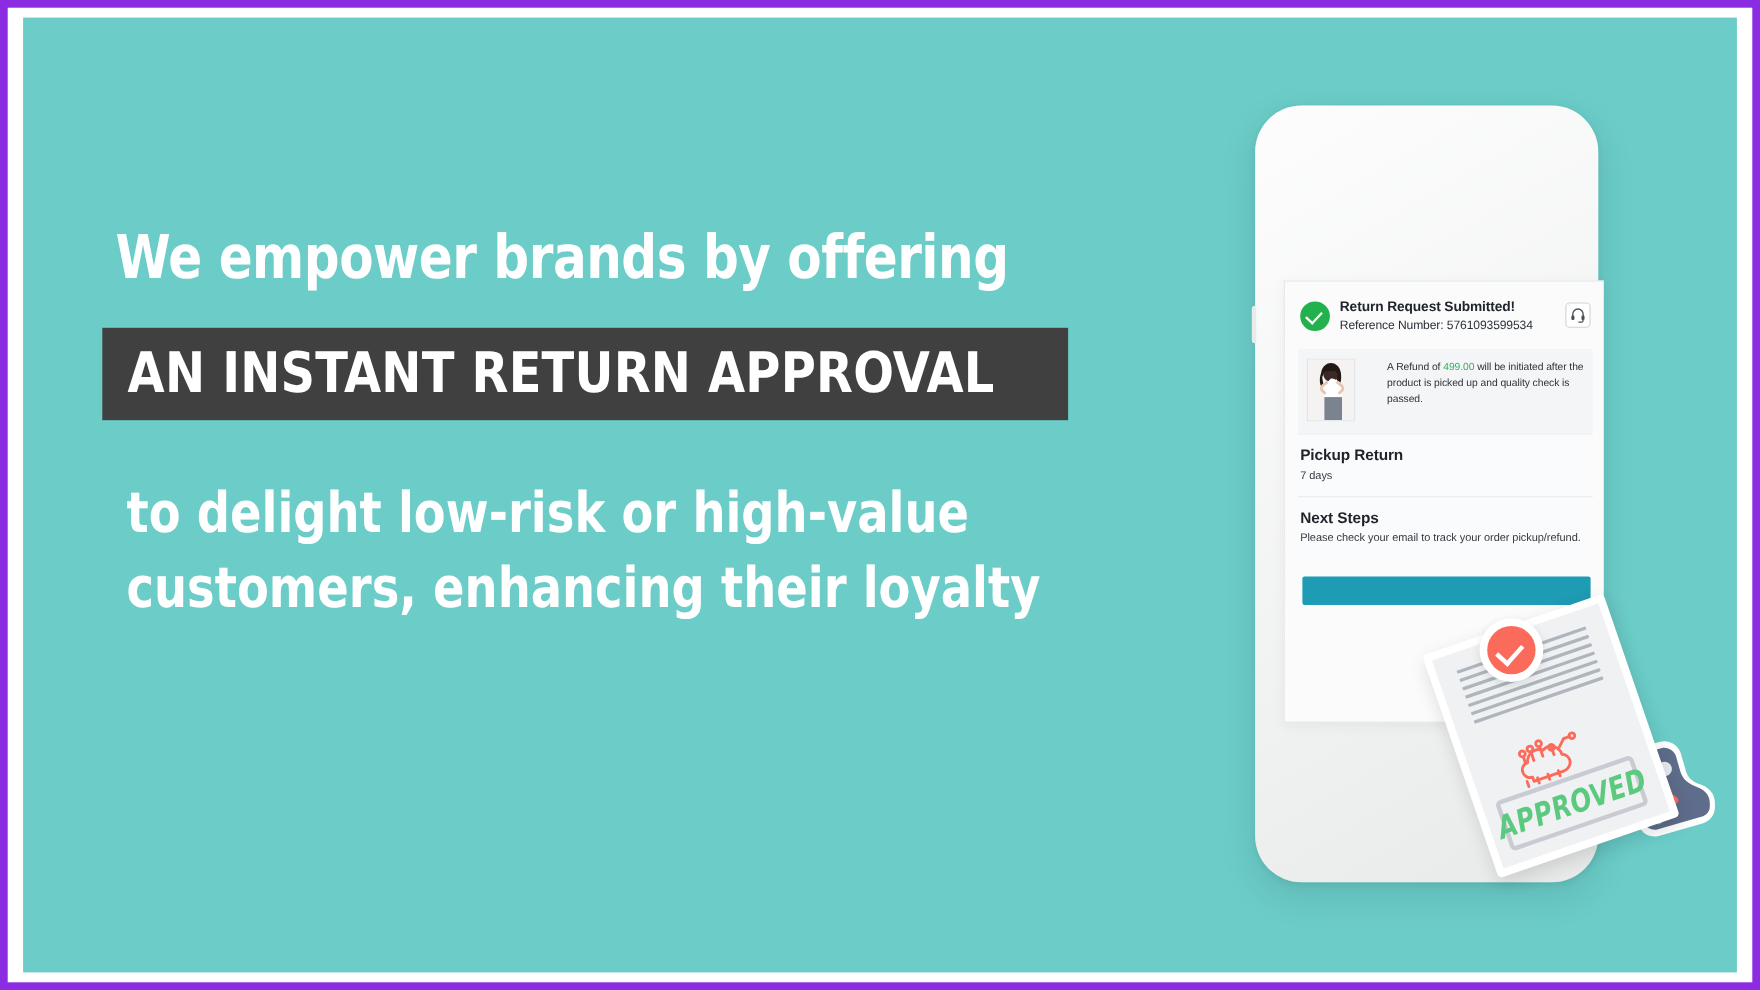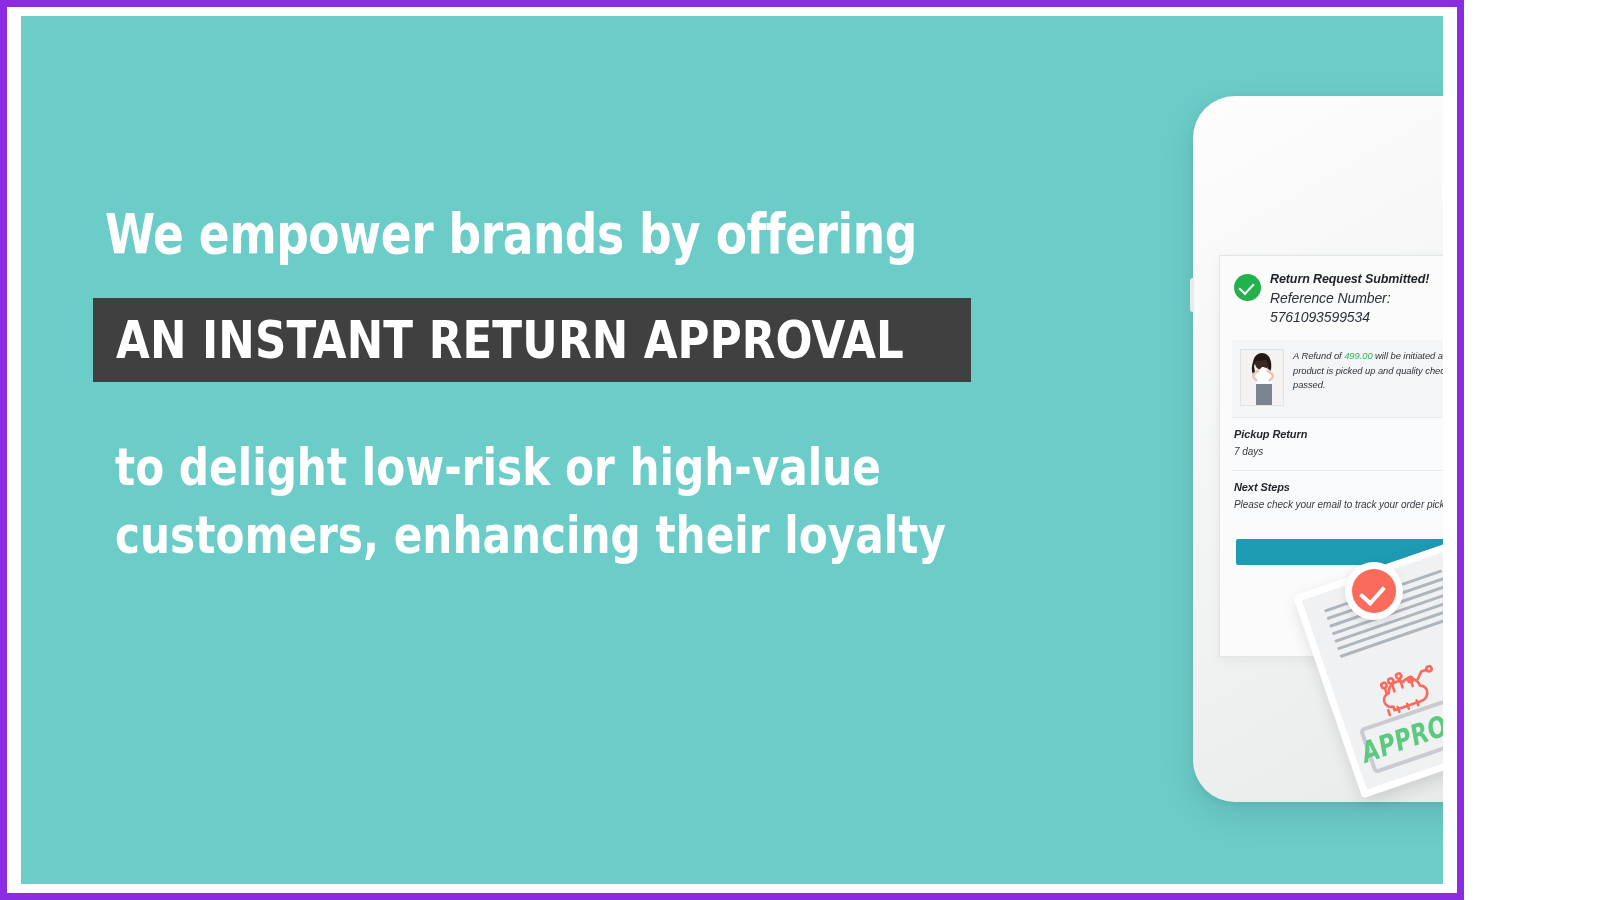--- a/index.html
+++ b/index.html
@@ -14,7 +14,7 @@
   
   .frame {
     position: relative;
-    width: 1464px;
+    width: 1600px;
     height: 900px;
     box-sizing: border-box;
     background: #ffffff;

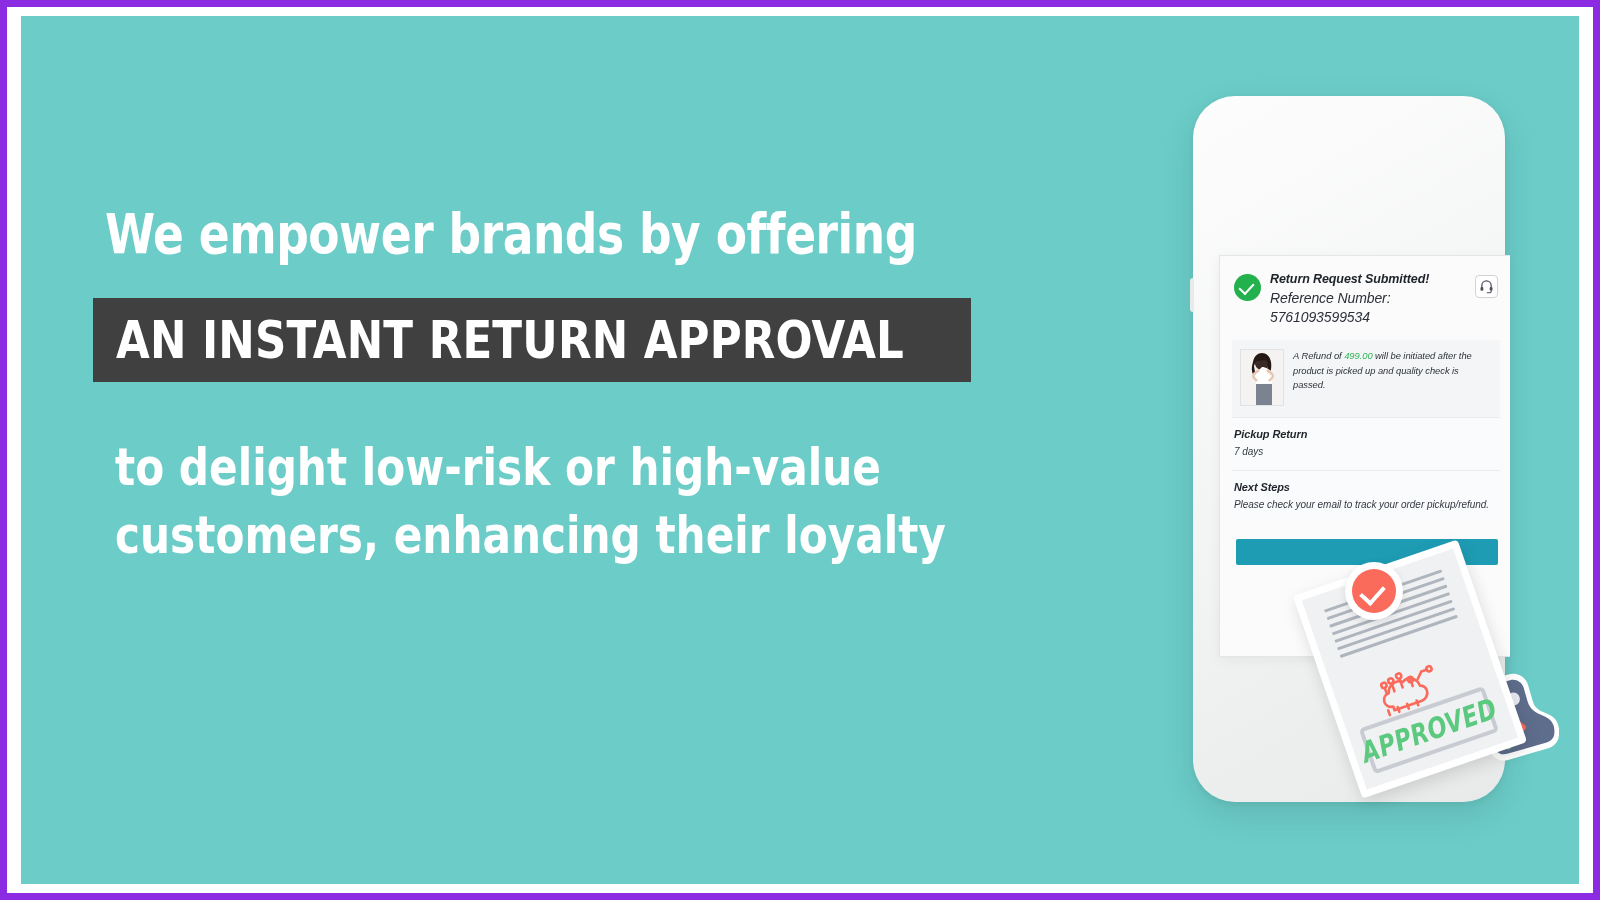--- a/index.html
+++ b/index.html
@@ -86,14 +86,13 @@
   
   .phone {
     position: absolute;
-    left: 1172px;
+    left: 1120px;
     top: 80px;
     width: 312px;
     height: 706px;
     background: linear-gradient(150deg, #fdfdfd 0%, #f2f3f3 55%, #e8eaea 100%);
     border-radius: 42px;
     box-shadow: 0 12px 34px rgba(0,0,0,0.10), 0 2px 6px rgba(0,0,0,0.06);
-    font-style: italic;
   }
   .phone-btn-left {
     position: absolute;

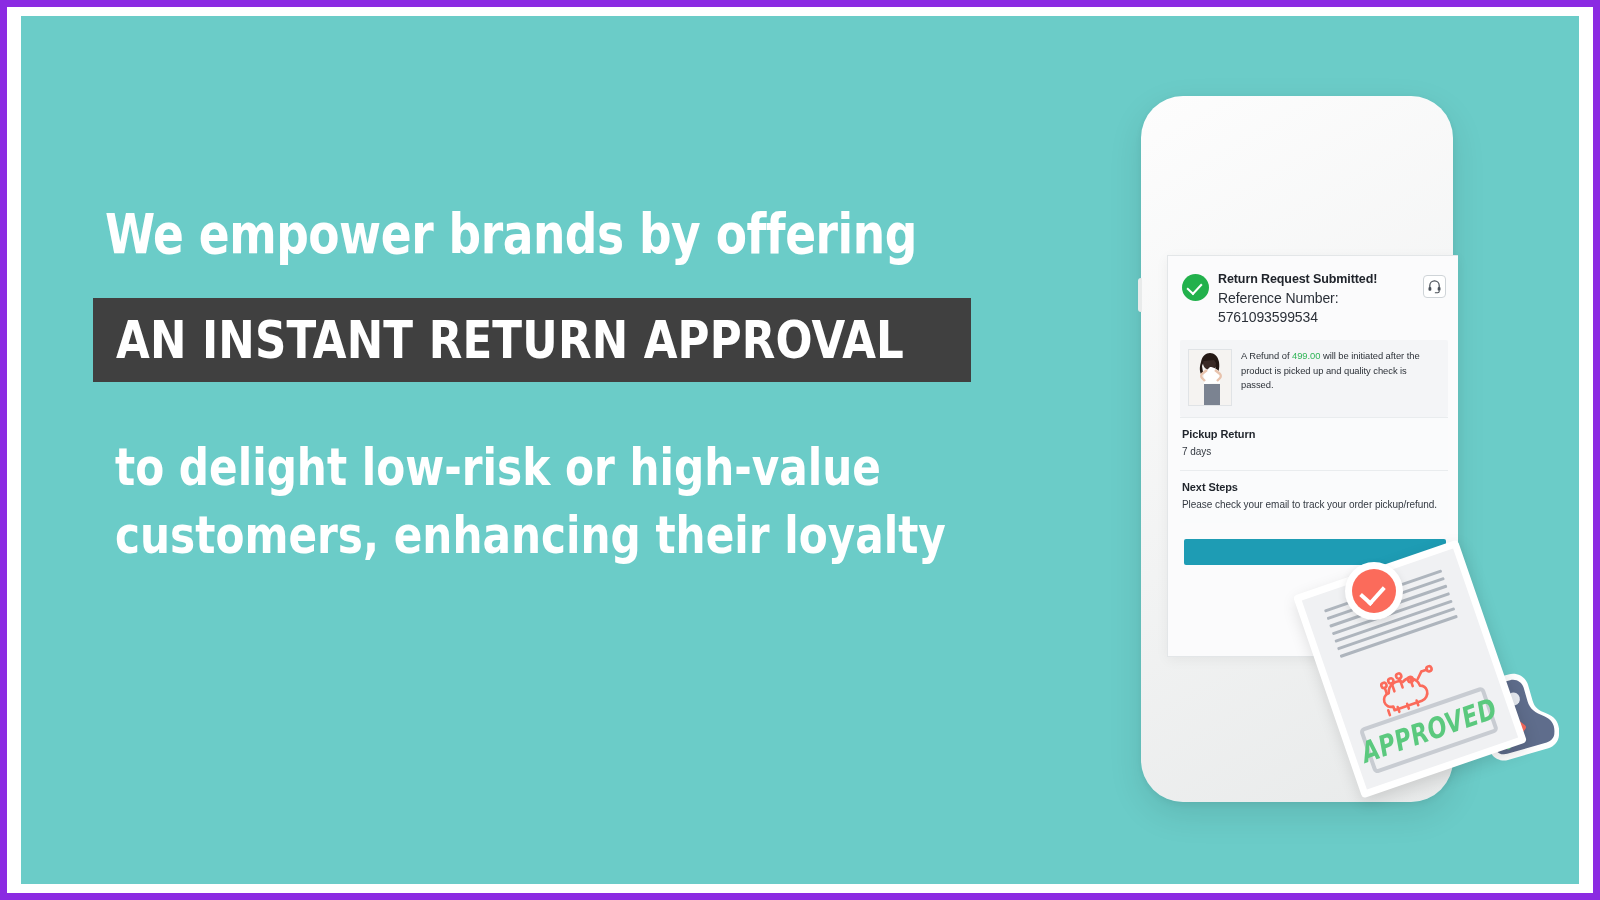--- a/index.html
+++ b/index.html
@@ -149,7 +149,7 @@
     line-height: 1.25;
   }
   .sc-ref {
-    font-size: 14px;
+    font-size: 11px;
     color: #2b3038;
     line-height: 1.35;
     margin-top: 1px;

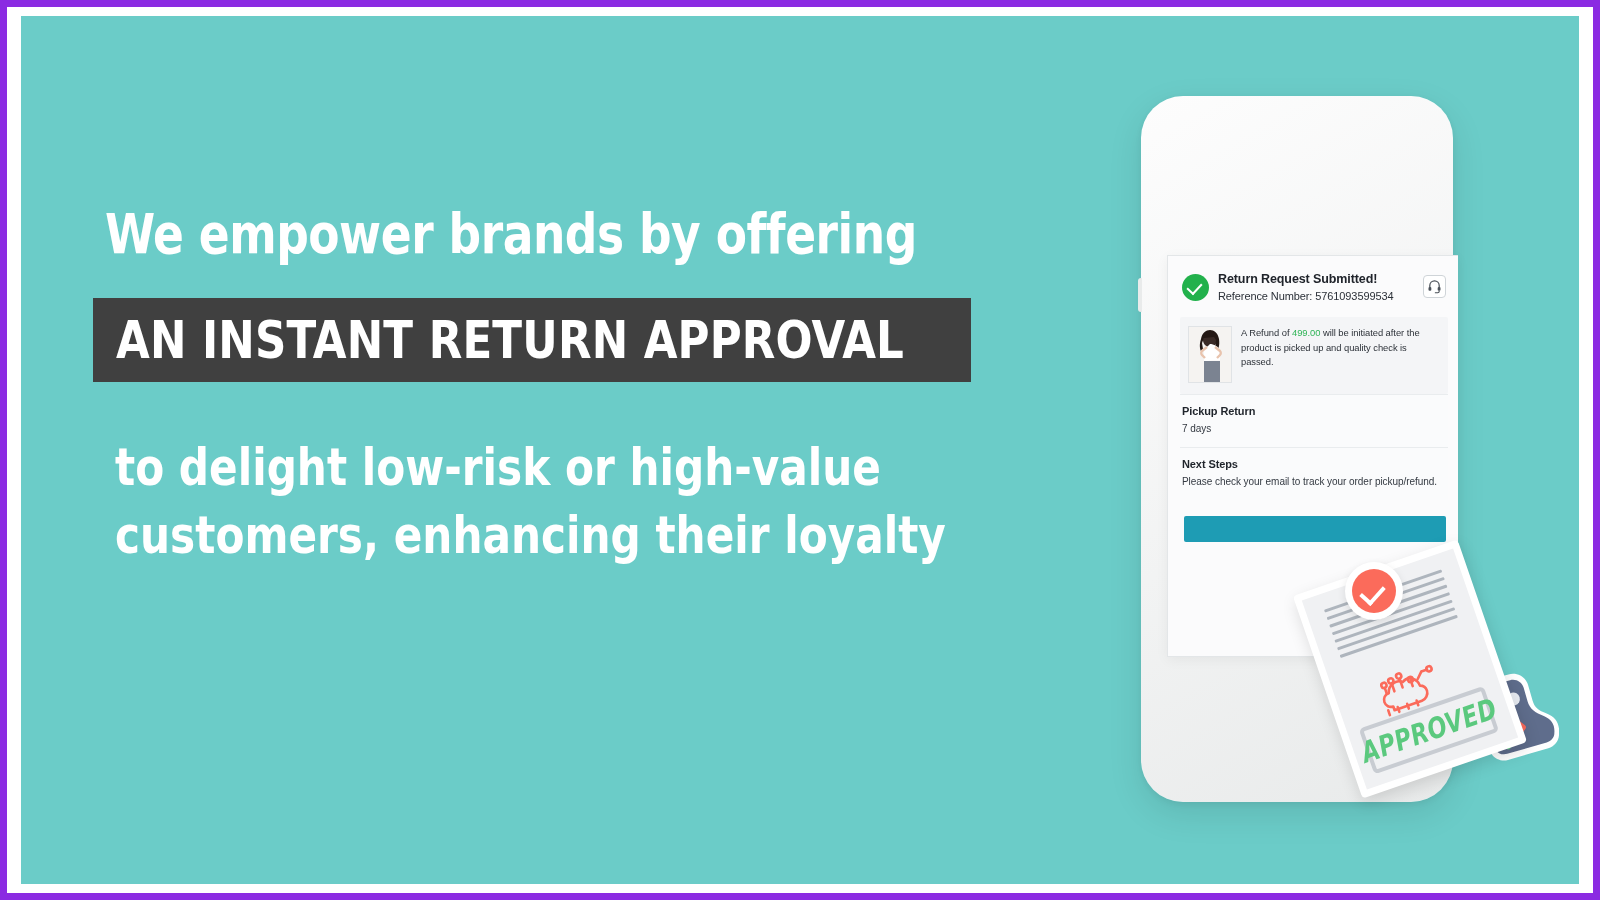--- a/index.html
+++ b/index.html
@@ -173,6 +173,7 @@
     margin: 2px 10px 0 12px;
     padding: 9px 8px 11px 8px;
     border-radius: 2px;
+    gap: 20px;
   }
   .prod-thumb {
     flex: 0 0 auto;

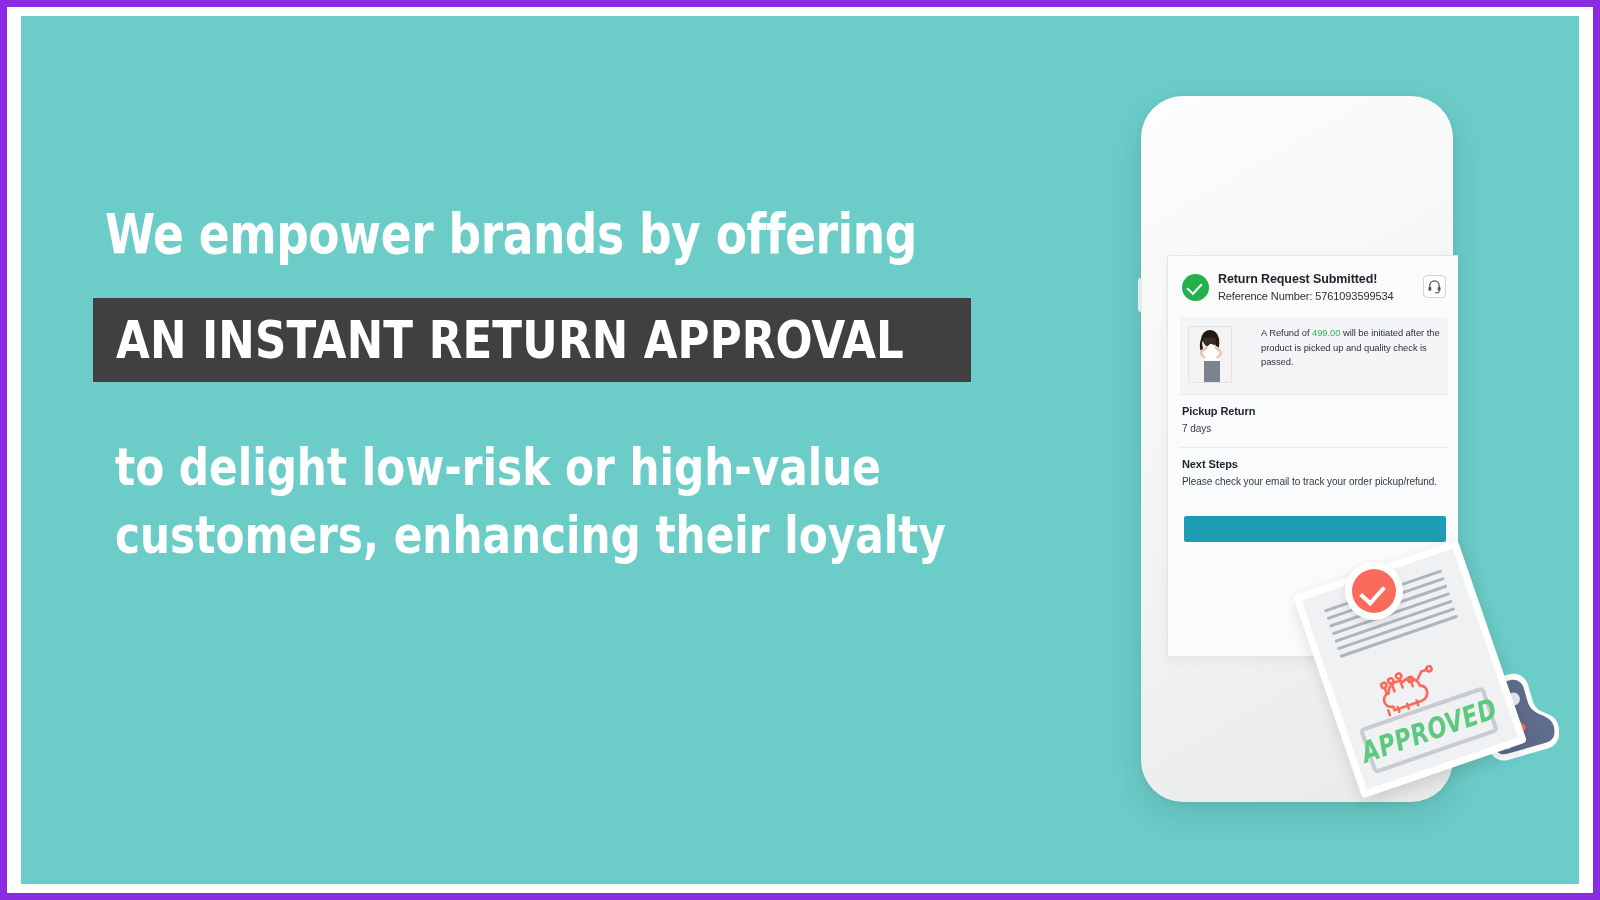--- a/index.html
+++ b/index.html
@@ -203,7 +203,7 @@
   }
   .sc-sec:first-of-type { border-top: none; }
   .sec-title {
-    font-size: 11px;
+    font-size: 14px;
     font-weight: 700;
     color: #1f242b;
     letter-spacing: -0.1px;

